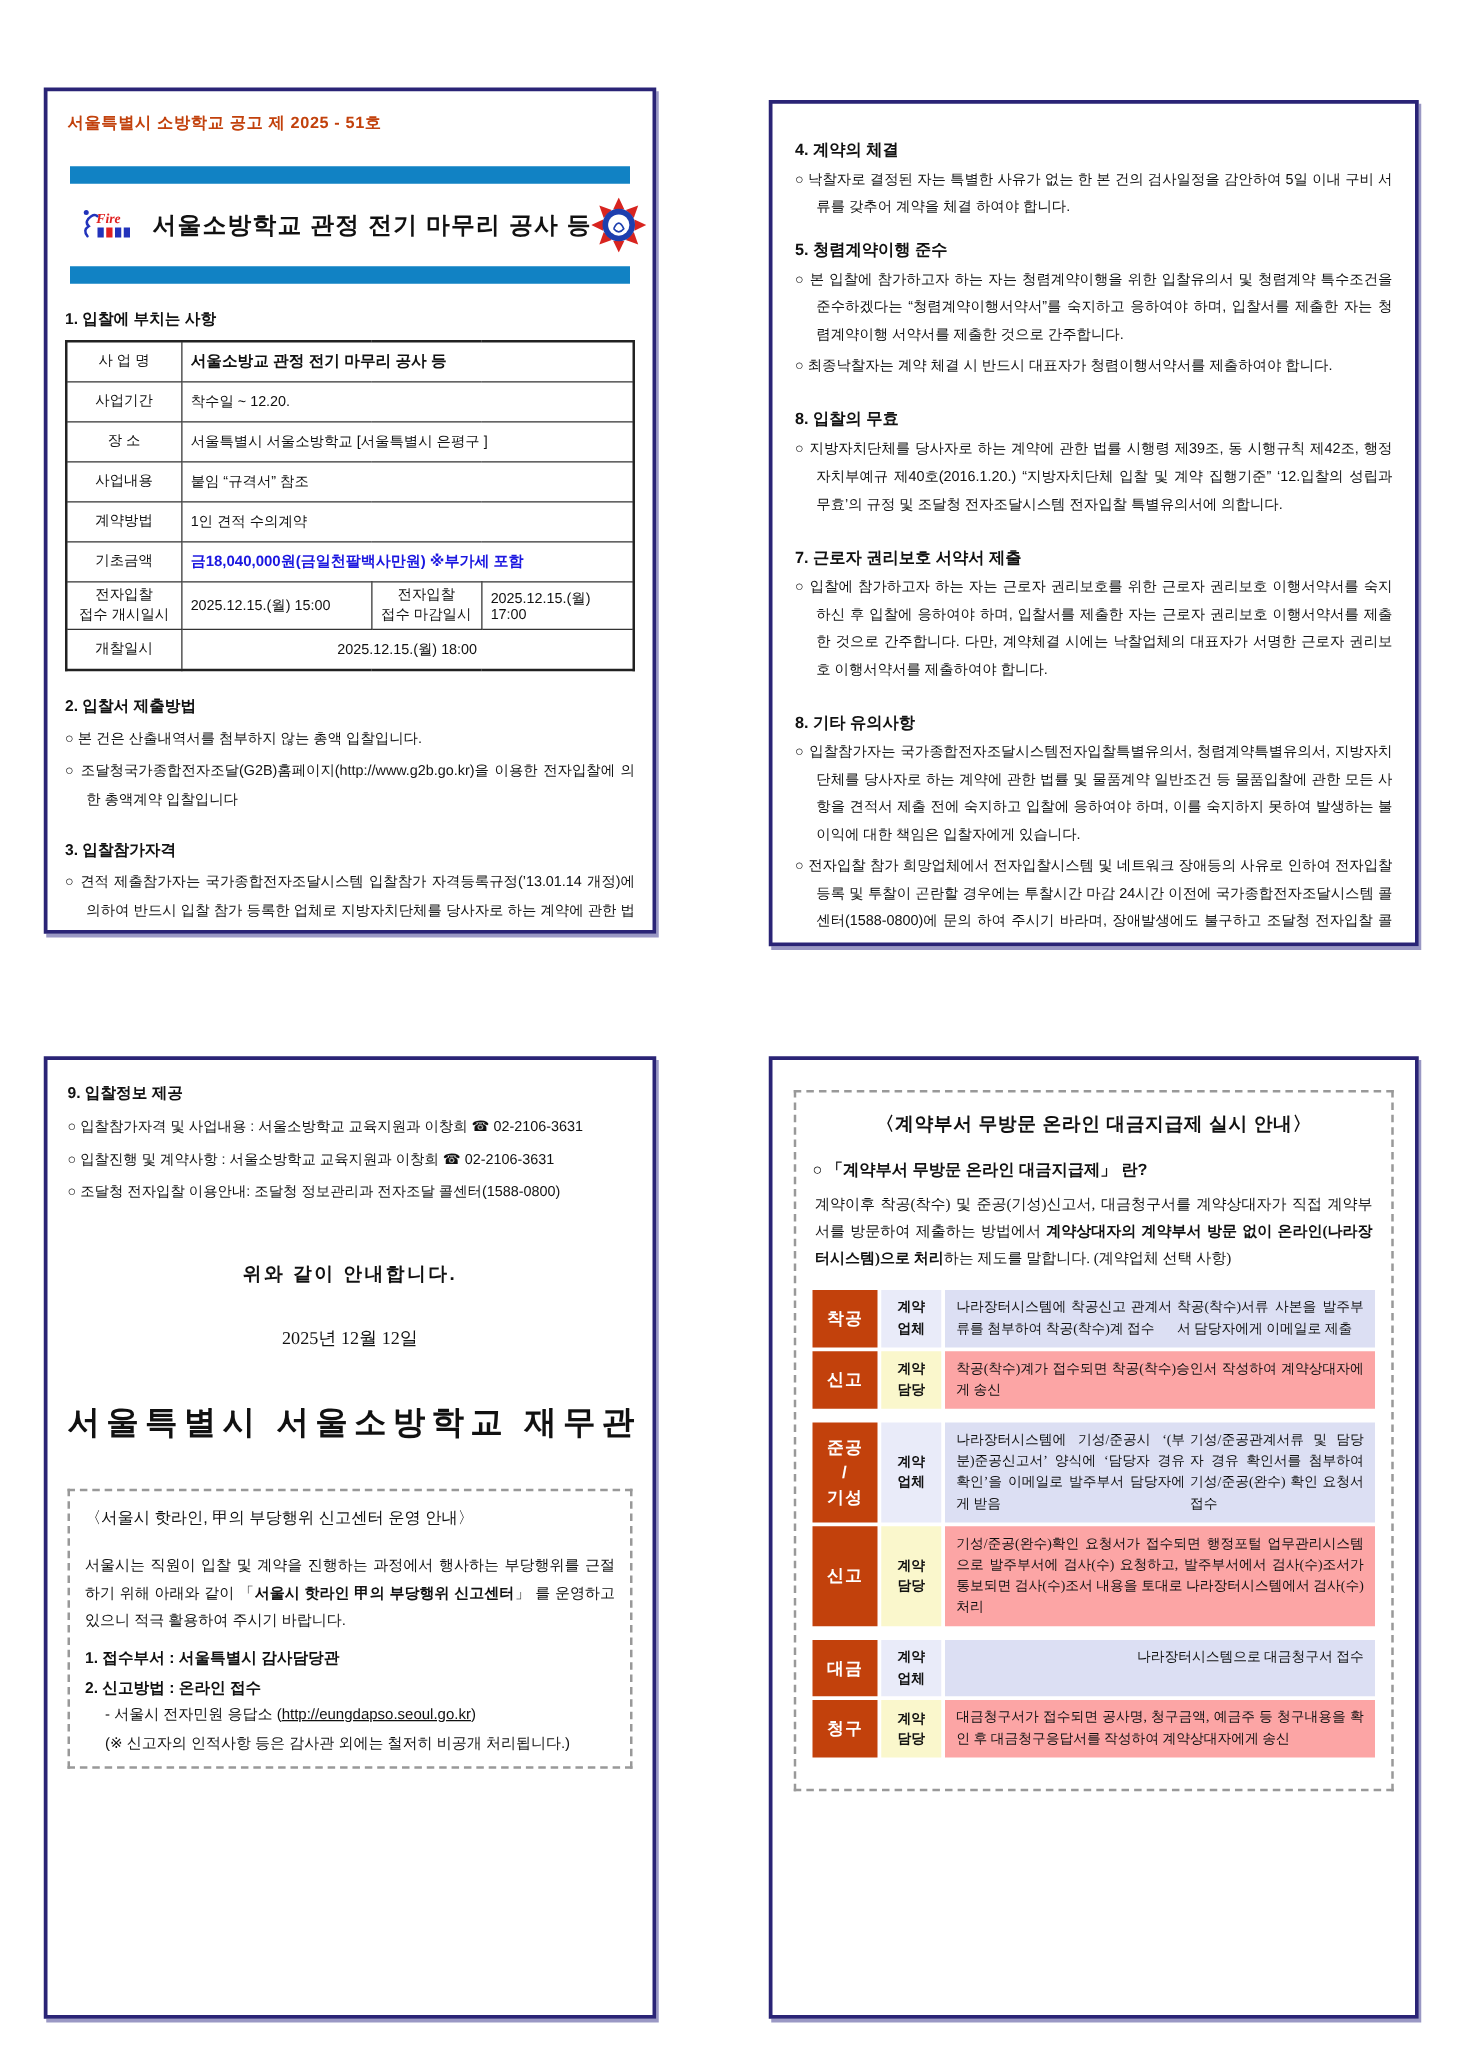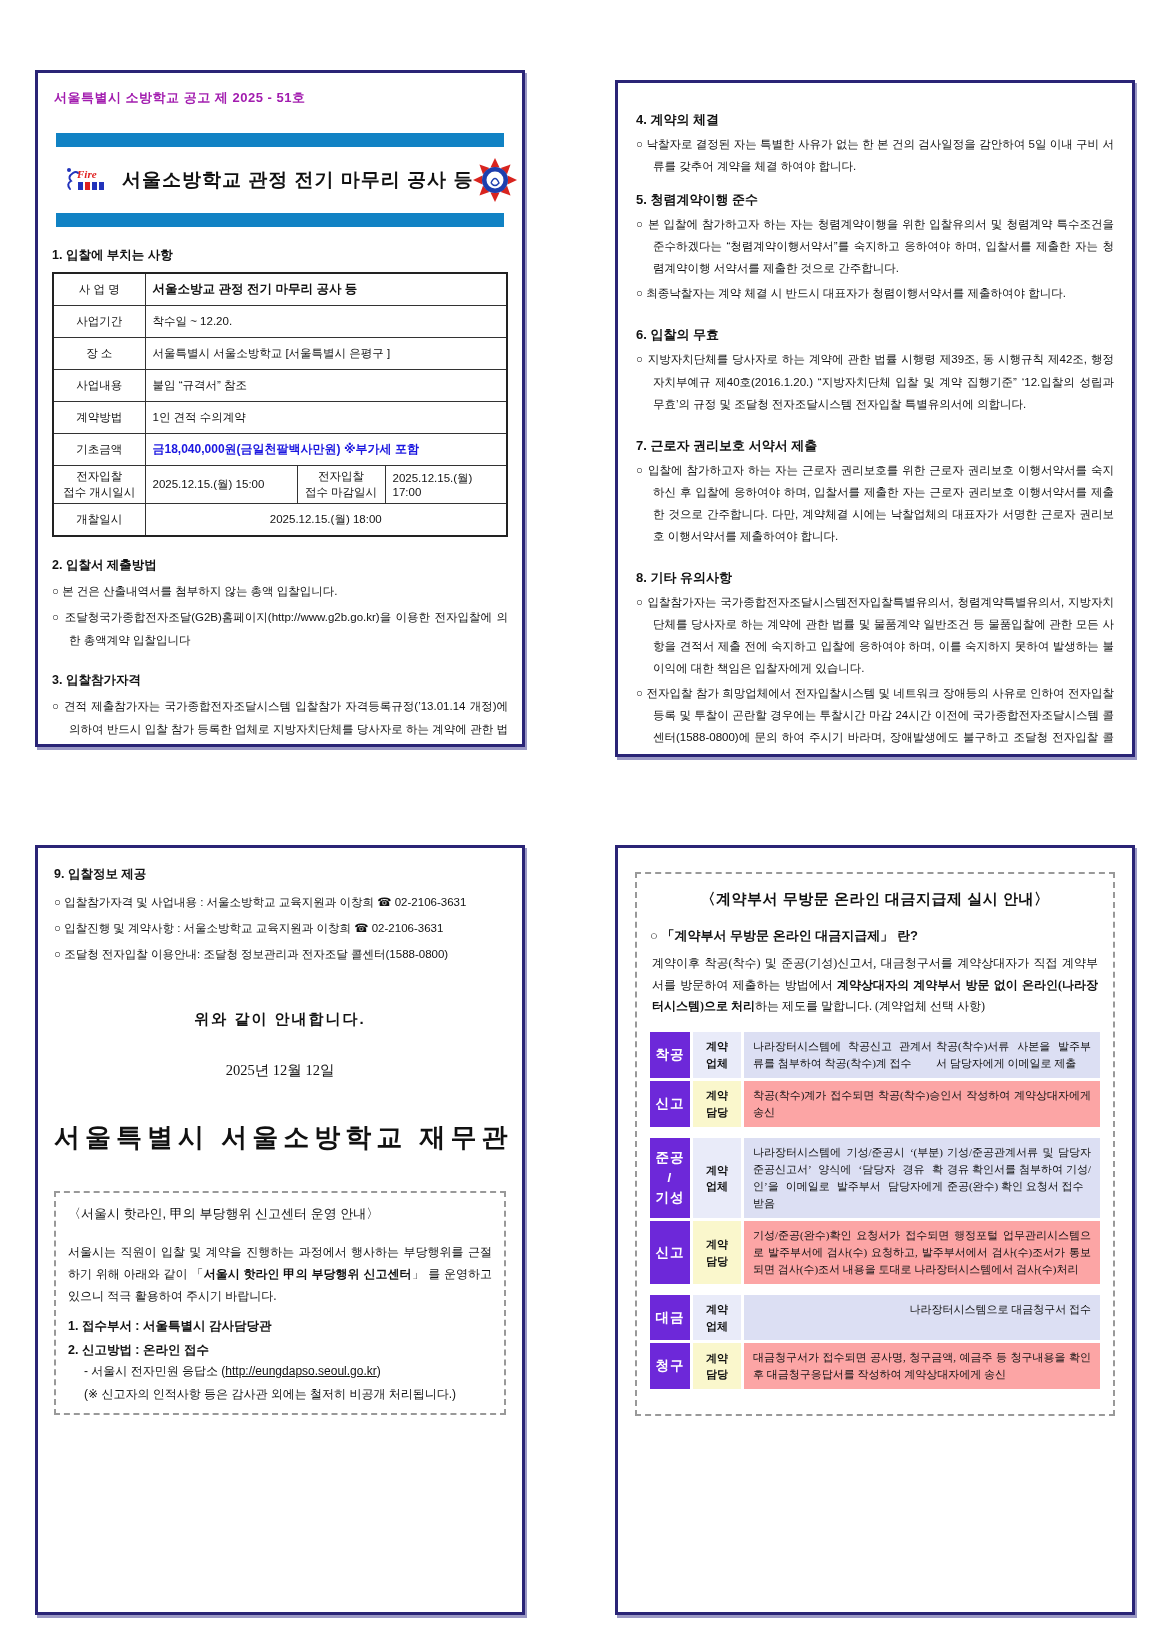--- a/index.html
+++ b/index.html
@@ -17,7 +17,7 @@
   #page-br{left:615px;top:845px;width:520px;height:770px;padding:12px}
 
   
-  .notice-no{color:#a21caf;font-weight:bold;font-size:13px;margin:6px 0 0 2px;letter-spacing:.5px}
+  .notice-no{color:#c2410c;font-weight:bold;font-size:13px;margin:6px 0 0 2px;letter-spacing:.5px}
   .banner{margin-top:26px}
   .bar{height:14px;background:#1182c4;margin:0 4px}
   .banner-mid{display:flex;align-items:center;height:56px;padding:0 12px;margin:5px 0}

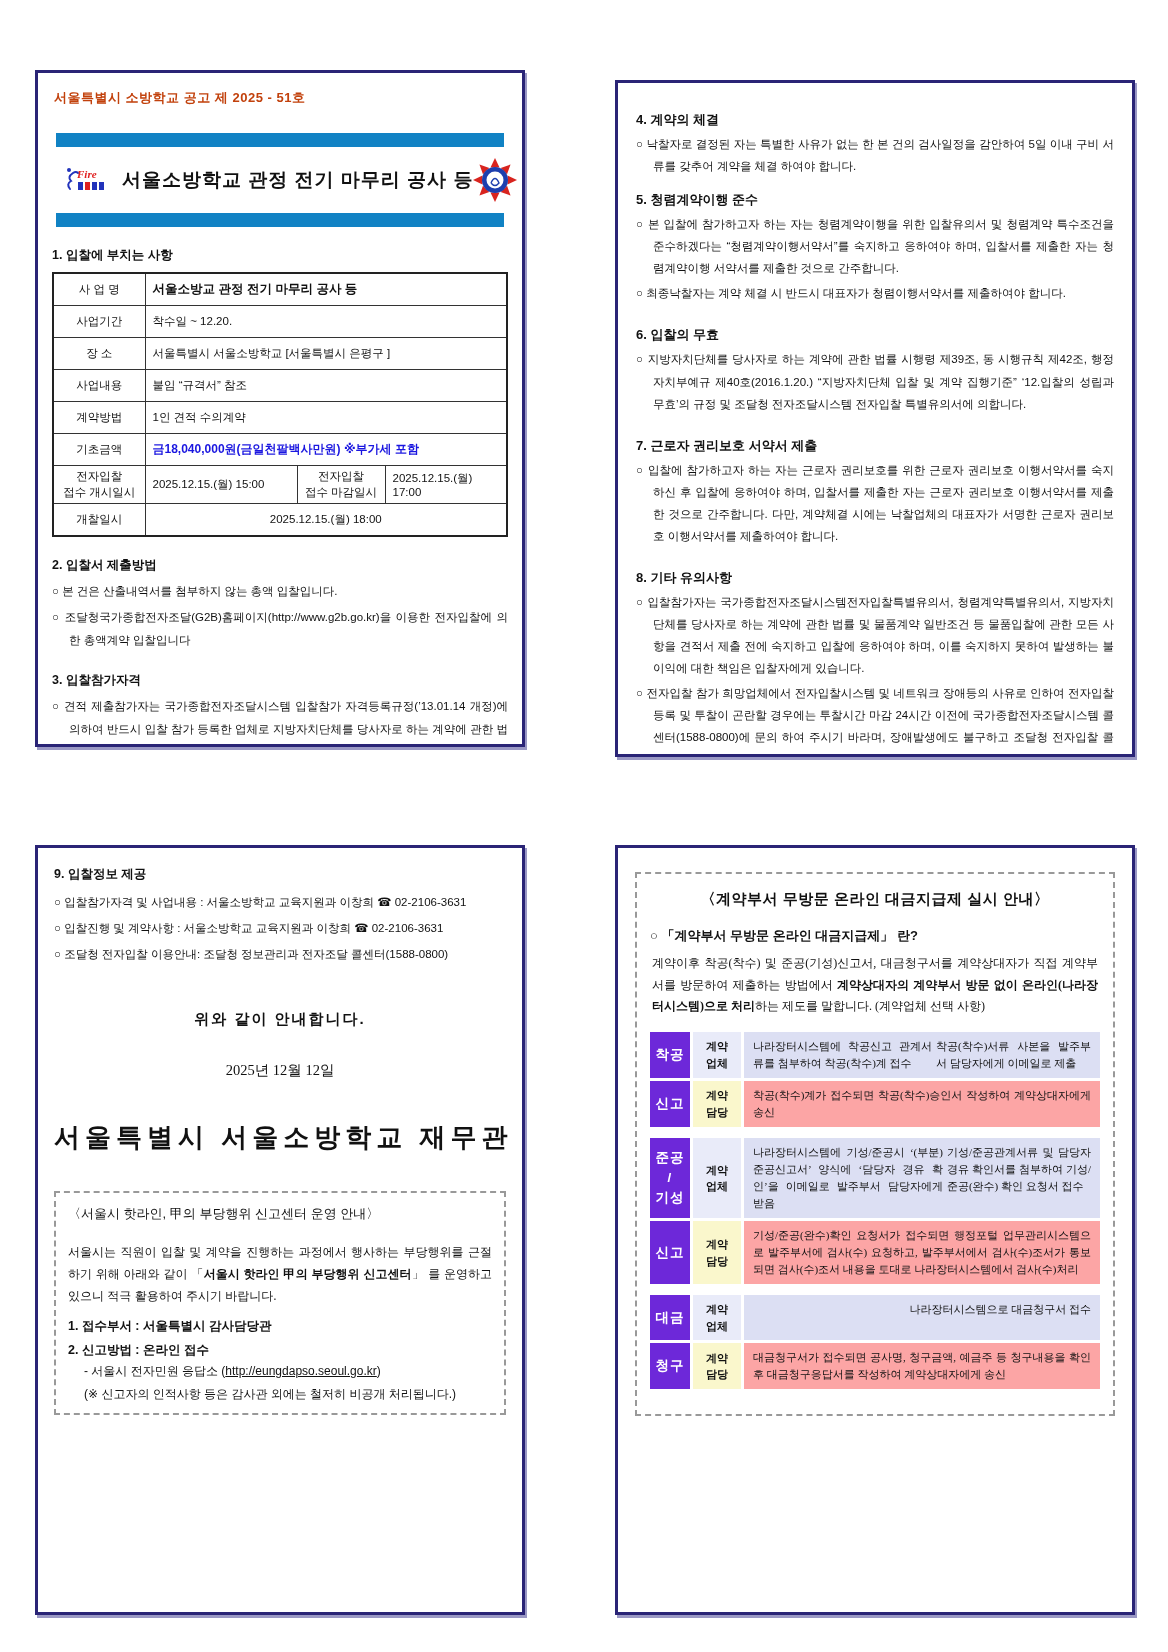--- a/index.html
+++ b/index.html
@@ -181,7 +181,7 @@
     <div class="bullet">○ 최종낙찰자는 계약 체결 시 반드시 대표자가 청렴이행서약서를 제출하여야 합니다.</div>
   </div>
   <div style="margin-top:22px">
-    <div class="sec-heading">6. 입찰의 무효</div>
+    <div class="sec-heading">8. 입찰의 무효</div>
     <div class="bullet">○ 지방자치단체를 당사자로 하는 계약에 관한 법률 시행령 제39조, 동 시행규칙 제42조, 행정자치부예규 제40호(2016.1.20.) “지방자치단체 입찰 및 계약 집행기준” ‘12.입찰의 성립과 무효’의 규정 및 조달청 전자조달시스템 전자입찰 특별유의서에 의합니다.</div>
   </div>
   <div style="margin-top:22px">

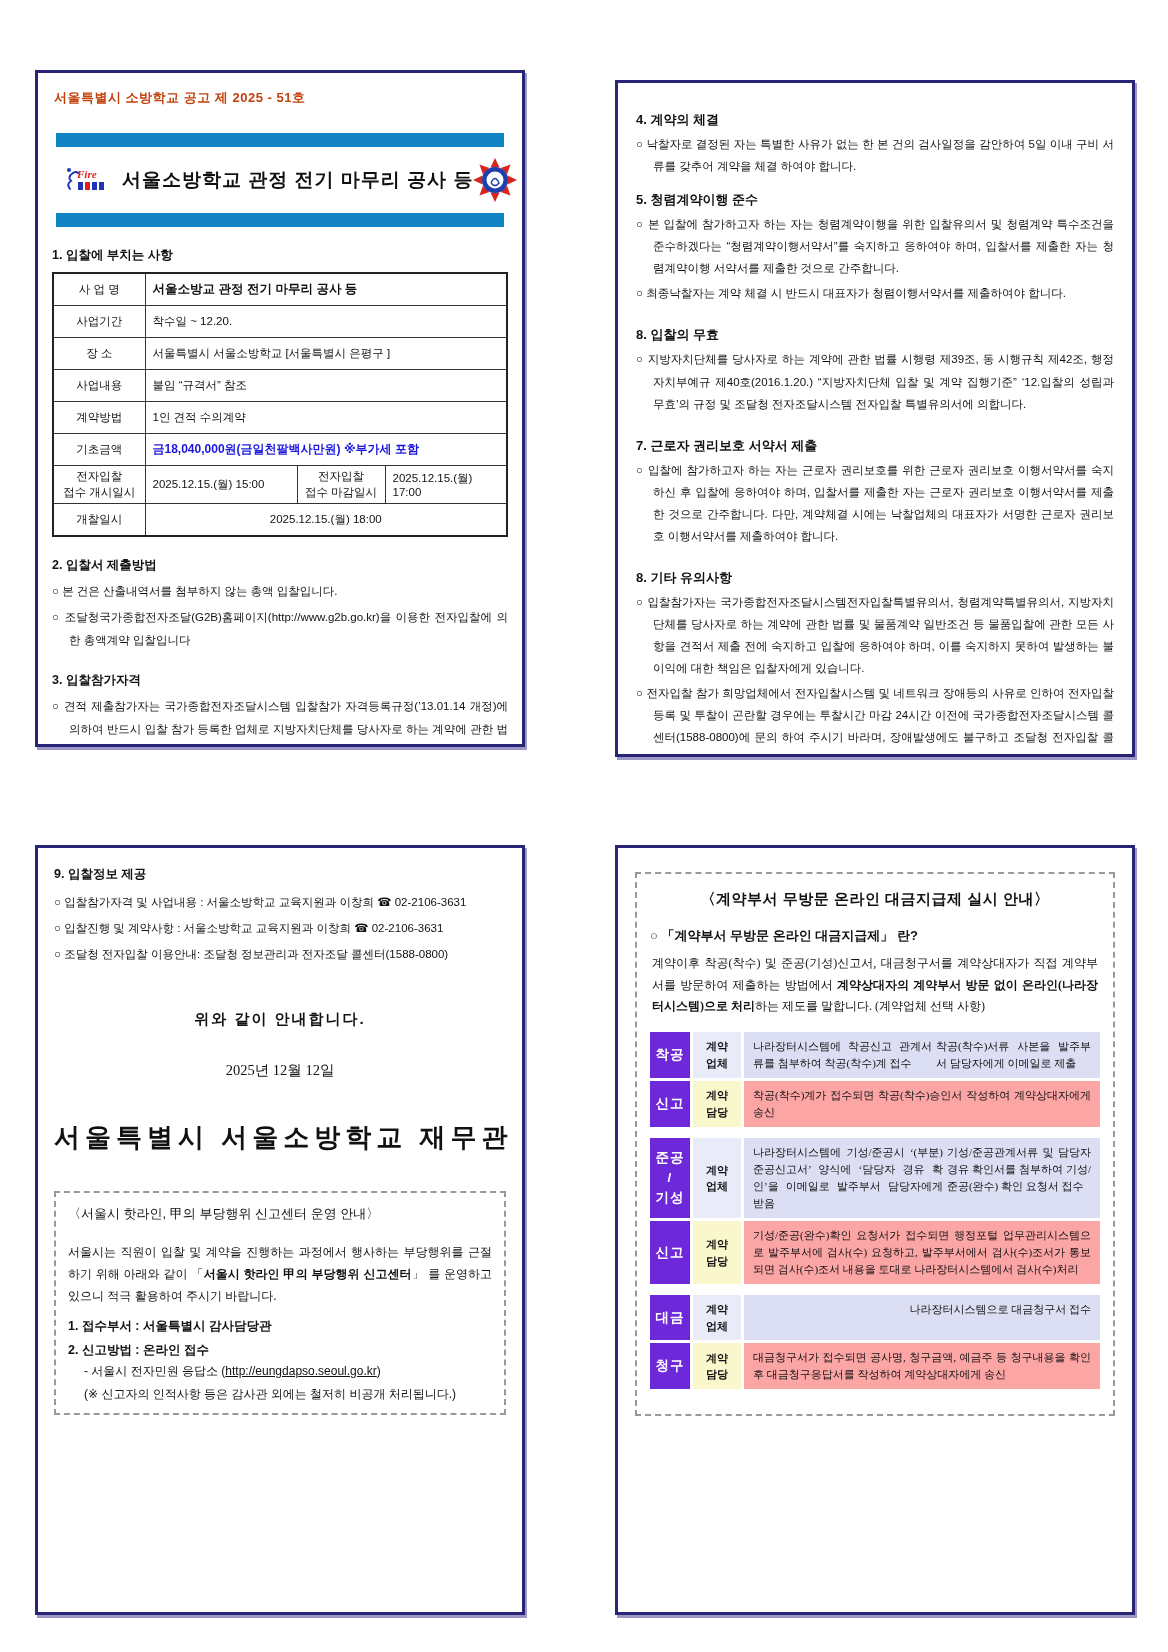--- a/index.html
+++ b/index.html
@@ -58,7 +58,7 @@
   .pay-table{margin-top:14px}
   .pgroup{margin-bottom:11px}
   .prow{display:flex;gap:3px;margin-bottom:3px}
-  .stage{width:40px;background:#6d28d9;color:#fff;display:flex;align-items:center;justify-content:center;
+  .stage{width:52px;background:#c2410c;color:#fff;display:flex;align-items:center;justify-content:center;
          text-align:center;font-size:13.5px;font-weight:bold;white-space:pre-line;letter-spacing:1px;line-height:1.5}
   .role{width:48px;display:flex;align-items:center;justify-content:center;text-align:center;
         font-size:11px;font-weight:bold;white-space:pre-line;padding:6px 2px;line-height:1.5;box-sizing:border-box}

